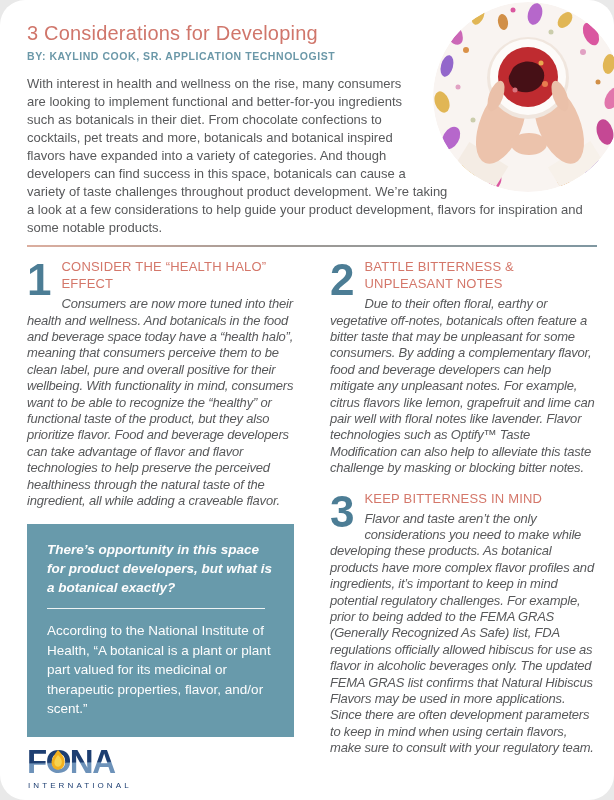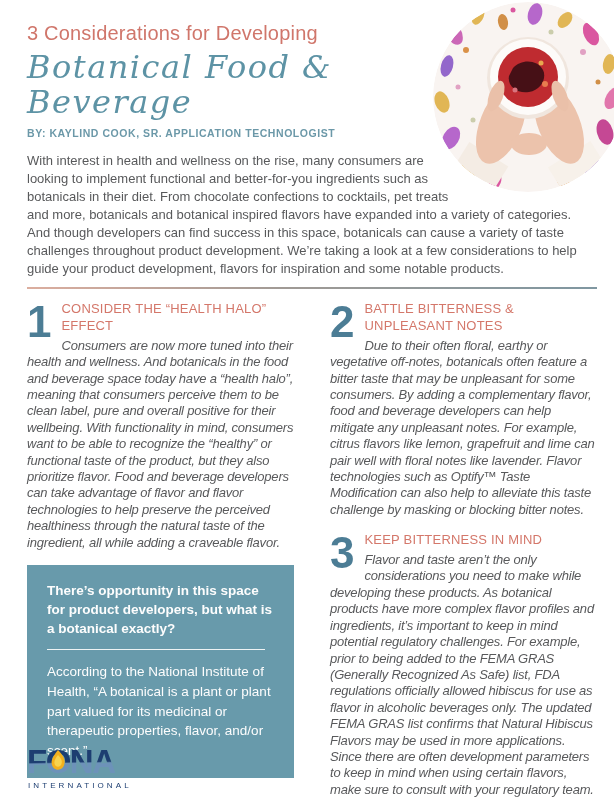--- a/index.html
+++ b/index.html
@@ -10,6 +10,7 @@
     padding:16px 17px 0 27px;
     font-family:"Liberation Sans", sans-serif;
     color:#58595b;
+    border-radius:25px;
   }
   
   .hero {

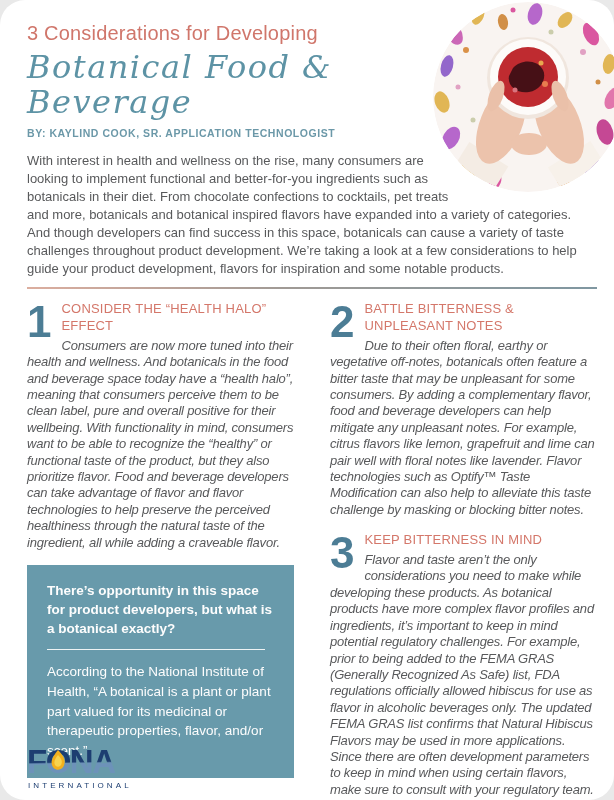--- a/index.html
+++ b/index.html
@@ -132,7 +132,6 @@
   </div>
 
   <div class="kicker">3 Considerations for Developing</div>
-  <h1 class="title">Botanical Food &amp; Beverage</h1>
   <div class="byline">BY: KAYLIND COOK, SR. APPLICATION TECHNOLOGIST</div>
 
   <p class="intro">With interest in health and wellness on the rise, many consumers are looking to implement functional and better-for-you ingredients such as botanicals in their diet. From chocolate confections to cocktails, pet treats and more, botanicals and botanical inspired flavors have expanded into a variety of categories. And though developers can find success in this space, botanicals can cause a variety of taste challenges throughout product development. We’re taking a look at a few considerations to help guide your product development, flavors for inspiration and some notable products.</p>

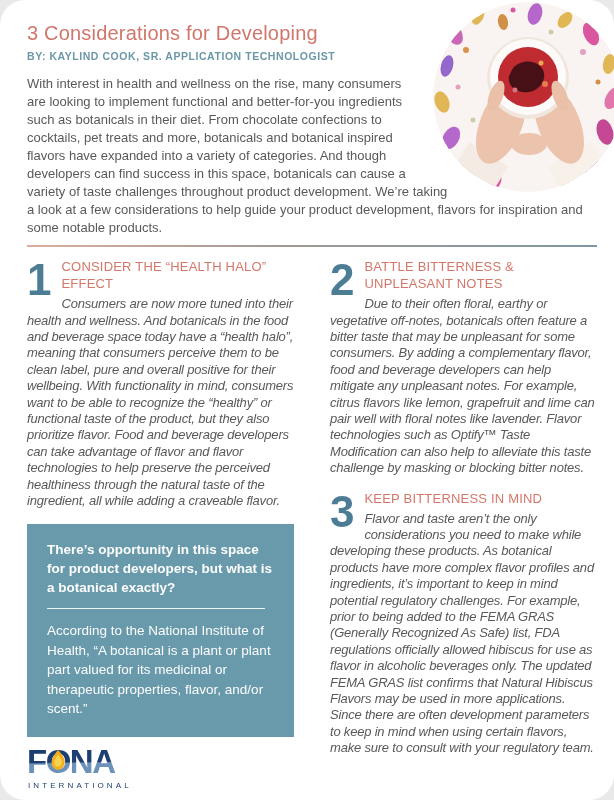--- a/index.html
+++ b/index.html
@@ -62,7 +62,7 @@
     padding:16px 20px 18px; margin-top:9px;
   }
   .callout-head {
-    font-weight:700; font-size:13.5px; line-height:1.42;
+    font-style:italic; font-weight:700; font-size:13.5px; line-height:1.42;
     margin:0 0 11px;
   }
   .callout-divider { height:1px; background:#eef3f4; width:96%; margin:0 0 12px; }

